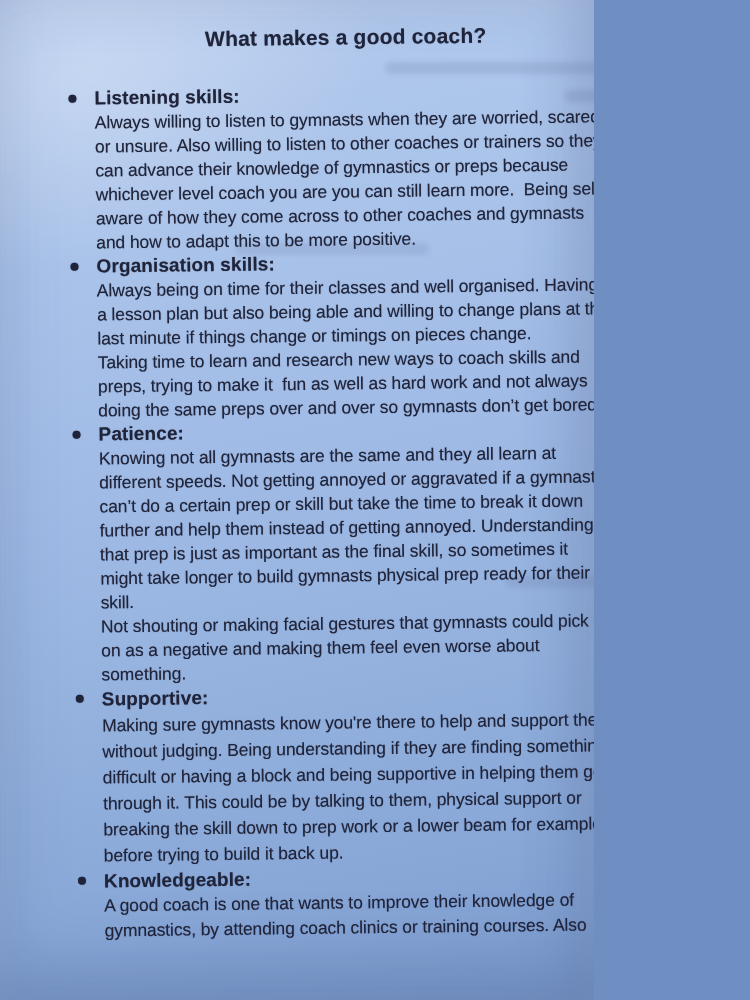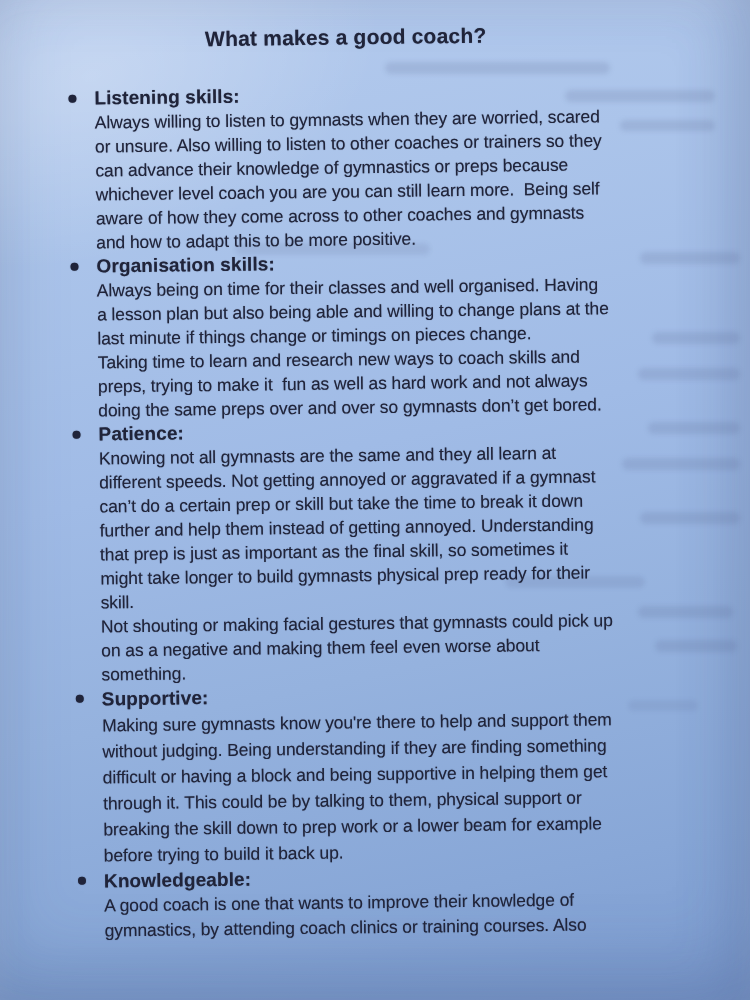--- a/index.html
+++ b/index.html
@@ -8,7 +8,7 @@
 
   .page {
     position: relative;
-    width: 750px;
+    width: 594px;
     height: 1000px;
     overflow: hidden;
     background: linear-gradient(168deg,

